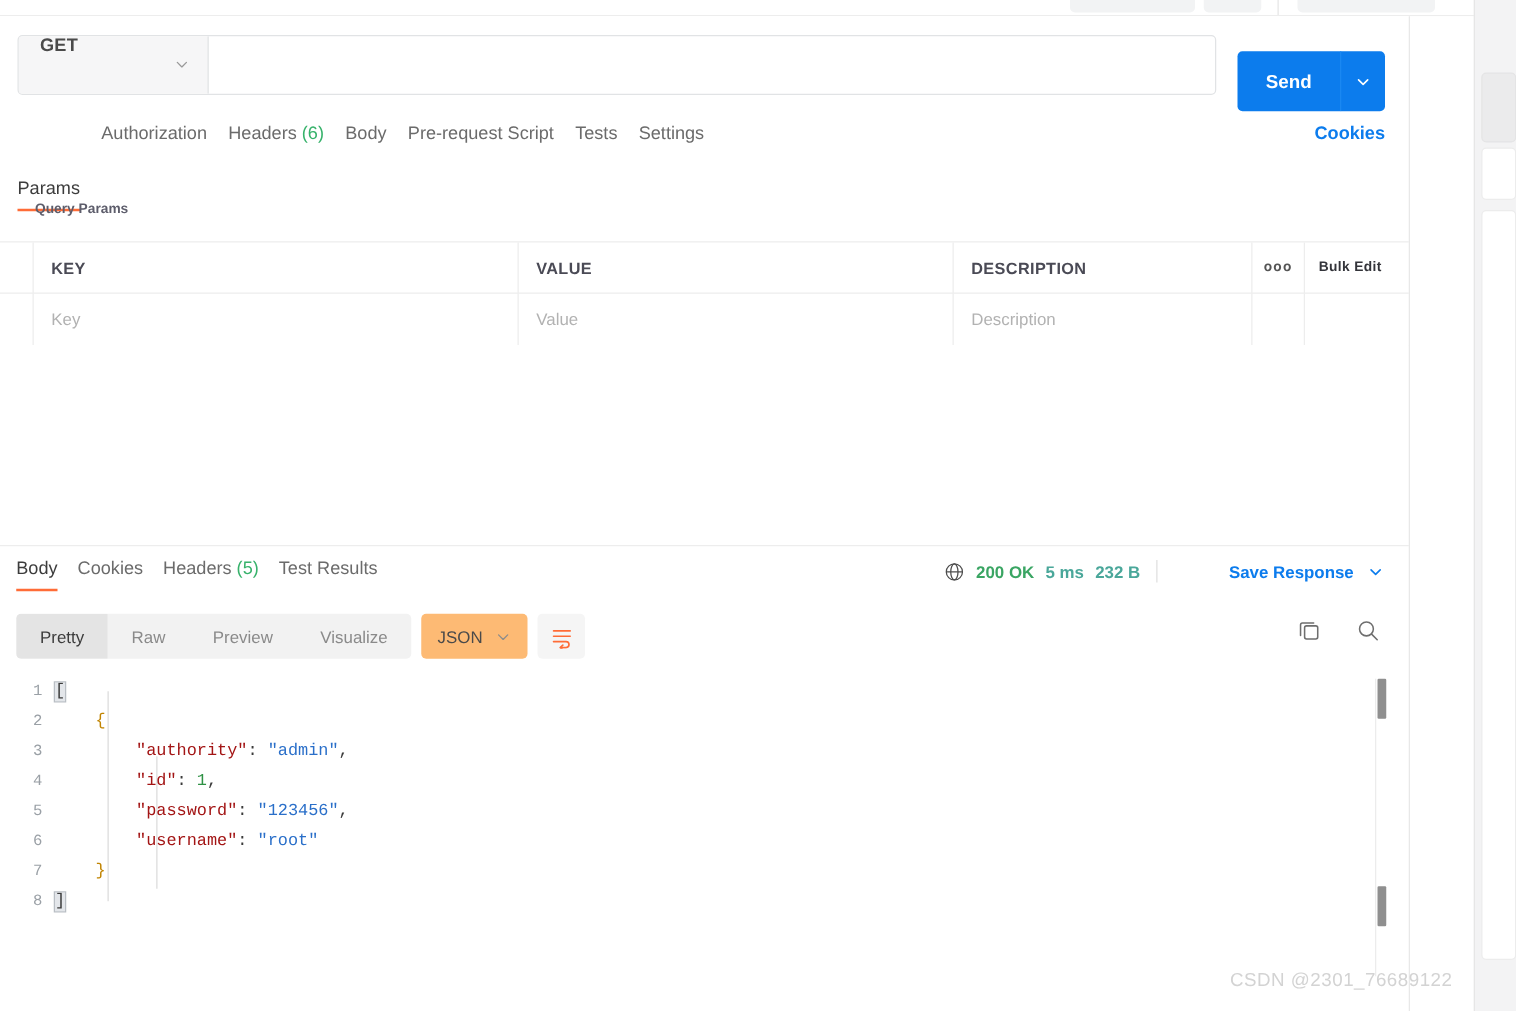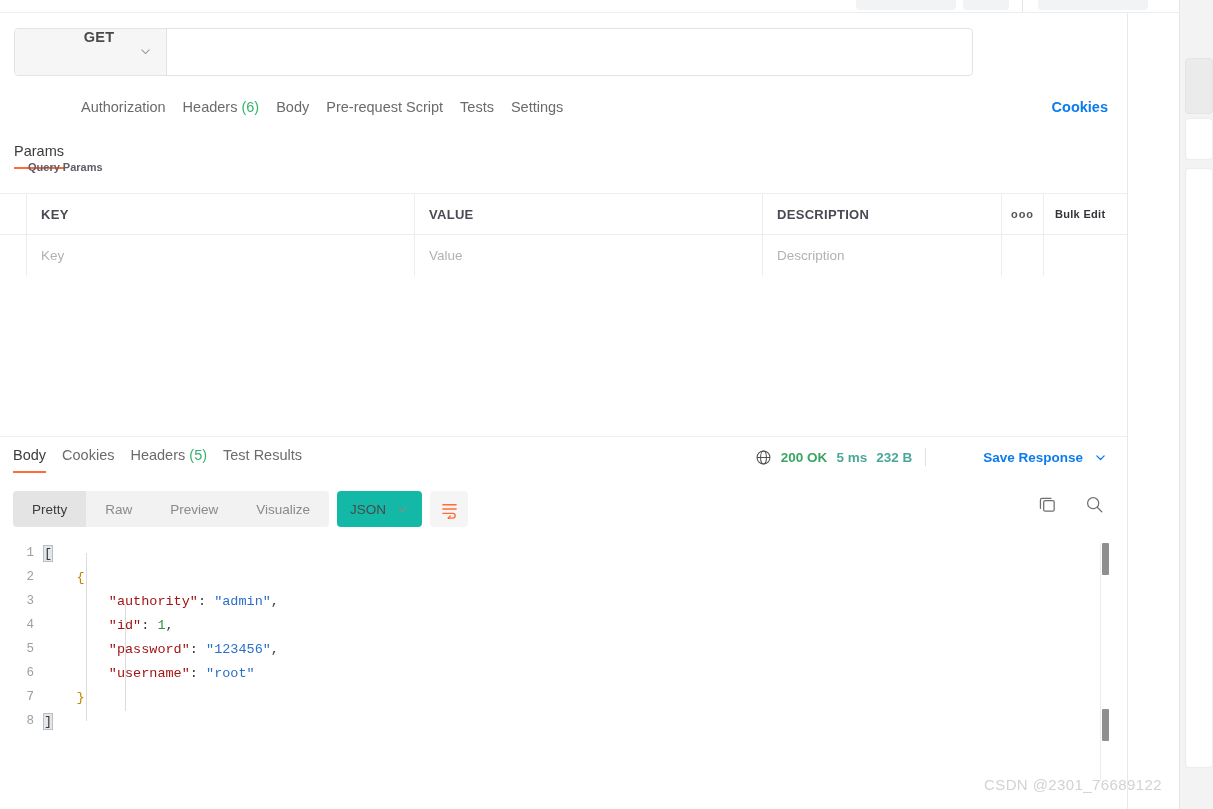--- a/index.html
+++ b/index.html
@@ -76,7 +76,7 @@
     width: 152px;
     background: #f6f6f7;
     display: flex;
-    align-items: center;
+    align-items: flex-start;
     border-right: 1px solid #e1e3e5;
     box-sizing: border-box;
     flex-direction: column;

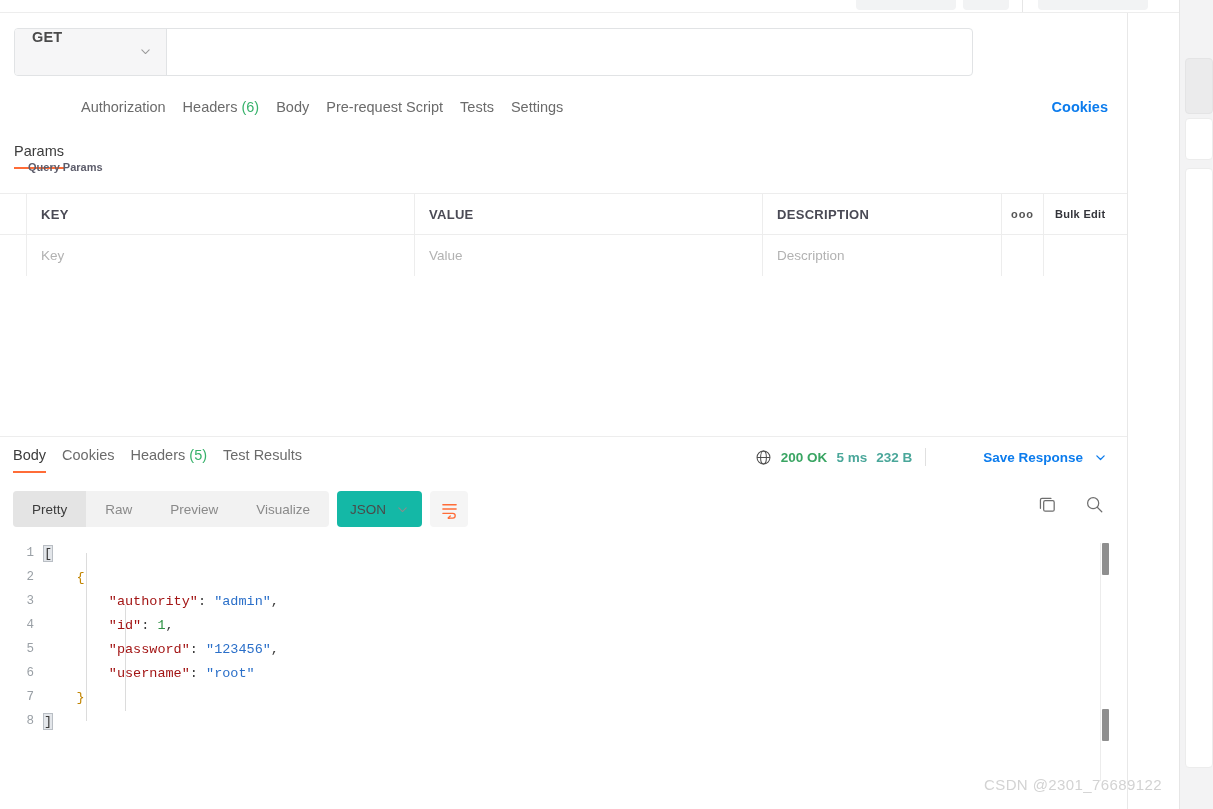--- a/index.html
+++ b/index.html
@@ -445,6 +445,14 @@
       </div>
     </div>
 
+    <div class="send-wrap">
+      <div class="send-main">Send</div>
+      <div class="send-caret">
+        <svg width="13" height="13" viewBox="0 0 16 16">
+            <path d="M3.5 6 L8 10.5 L12.5 6" fill="none" stroke="currentColor" stroke-width="1.6" stroke-linecap="round" stroke-linejoin="round"></path>
+          </svg>
+      </div>
+    </div>
 
     <div class="req-tabs">
       <div class="rtab active">

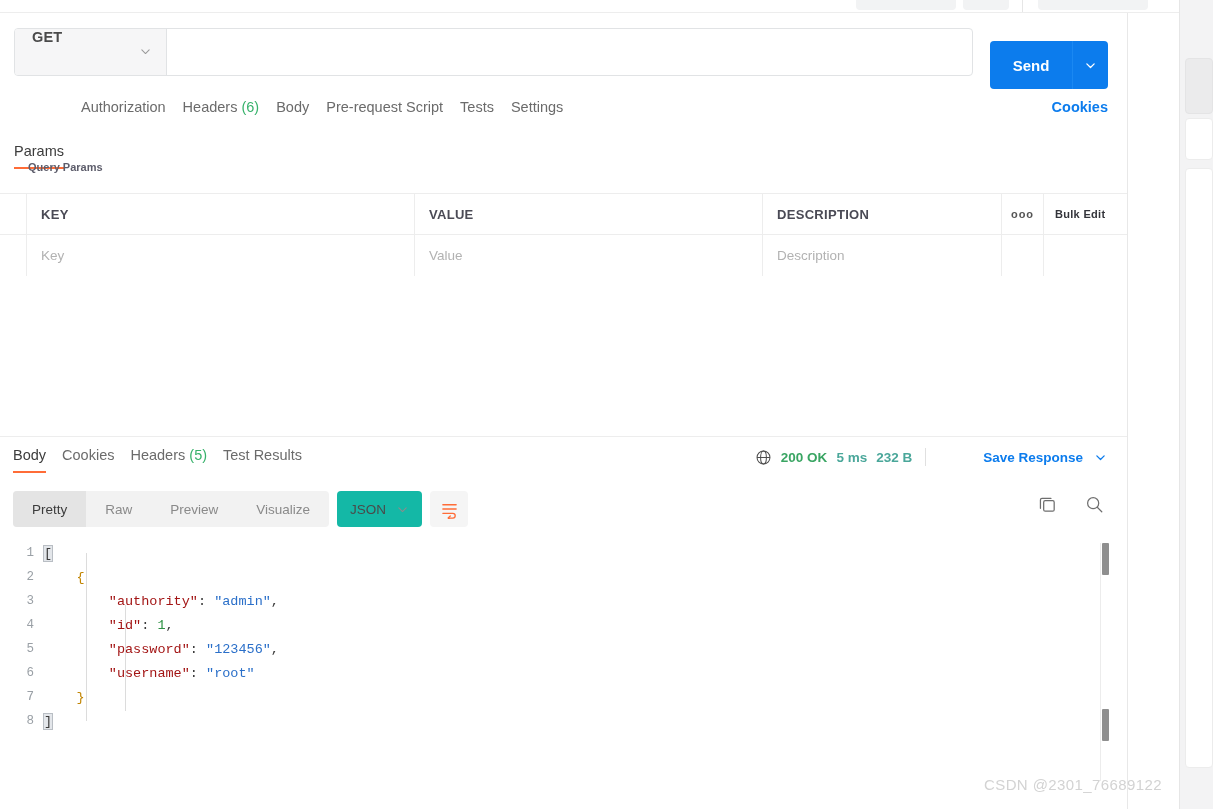--- a/index.html
+++ b/index.html
@@ -300,7 +300,7 @@
     display: flex;
     align-items: center;
     gap: 10px;
-    background: #14b8a6;
+    background: #fdba74;
     border-radius: 4px;
     height: 36px;
     padding: 0 13px;

